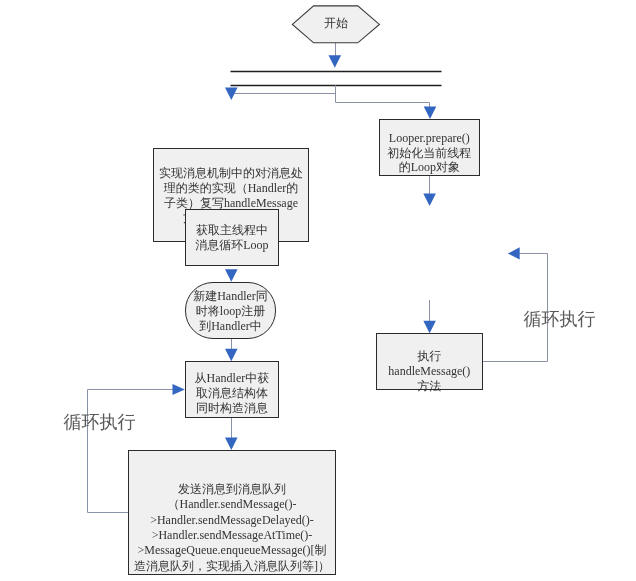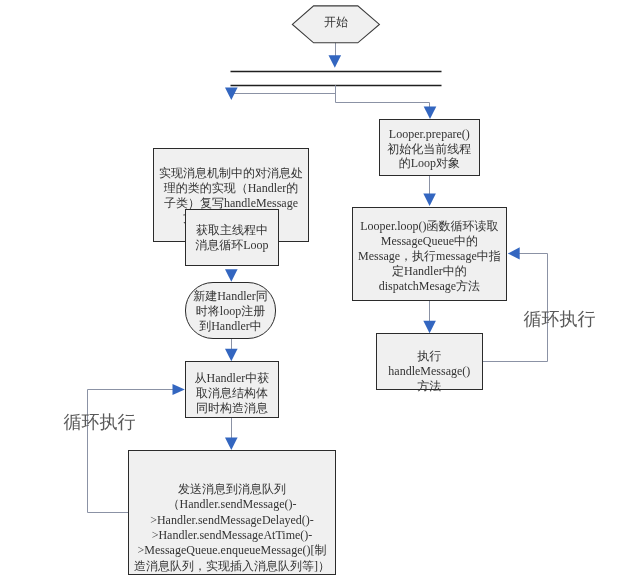--- a/index.html
+++ b/index.html
@@ -71,7 +71,6 @@
     font-size: 12px;
     line-height: 15.3px;
     transform: translateZ(0);
-    font-family: Liberation Mono, monospace;
   }
 
   

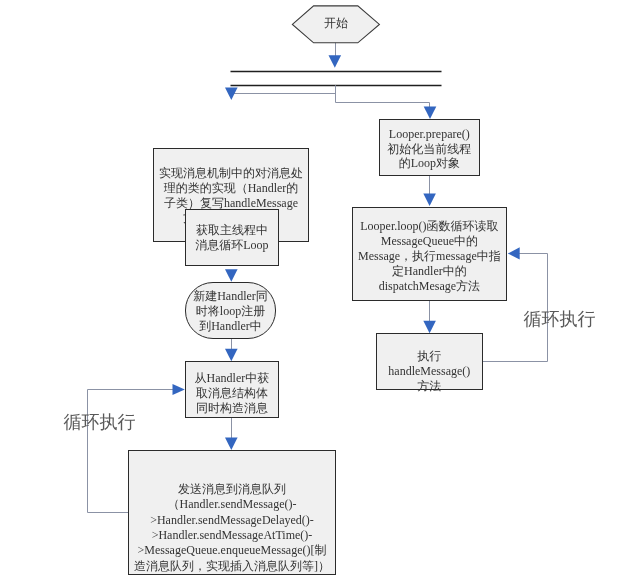--- a/index.html
+++ b/index.html
@@ -46,7 +46,7 @@
   .n-newhdl   { left: 185px;   top: 282px;   width: 91px;  height: 56.8px; border-radius: 28px; }
   .n-getmsg   { left: 185px;   top: 361.2px; width: 93.8px;  height: 56.8px; padding-top: 8px; }
   .n-sendmsg  { left: 128px;   top: 450px;   width: 208px;   height: 124.8px; line-height: 15.3px; padding-top: 2px; align-items: flex-end; }
-  .n-prepare  { left: 379px;   top: 119px;   width: 100.6px; height: 56.5px; line-height: 14.4px; padding-top: 3px; }
+  .n-prepare  { left: 379px;   top: 119px;   width: 100.6px; height: 56.5px; line-height: 14.4px; padding-top: 3px; align-items: flex-end; }
   .n-loop     { left: 351.5px; top: 207px;   width: 155.8px; height: 93.8px; padding-top: 4.8px; }
   .n-handle   { left: 376px;   top: 332.8px; width: 106.6px; height: 57.4px; padding-top: 20px; }
 

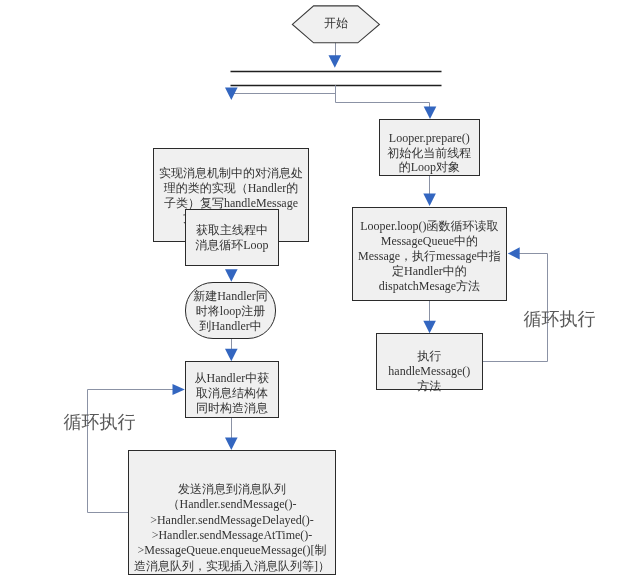--- a/index.html
+++ b/index.html
@@ -183,13 +183,6 @@
 的Loop对象</span>
   </div>
 
-  <div class="node n-loop">
-    <span>Looper.loop()函数循环读取
-MessageQueue中的
-Message，执行message中指
-定Handler中的
-dispatchMesage方法</span>
-  </div>
 
   <div class="node n-handle">
     <span>执行

